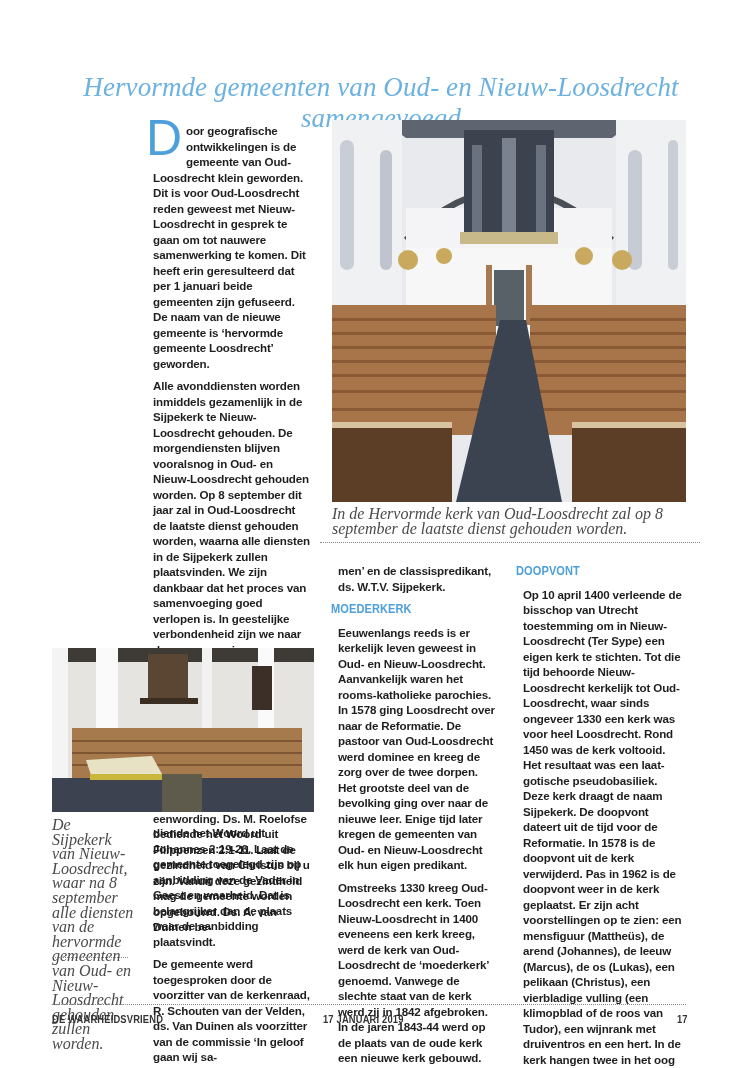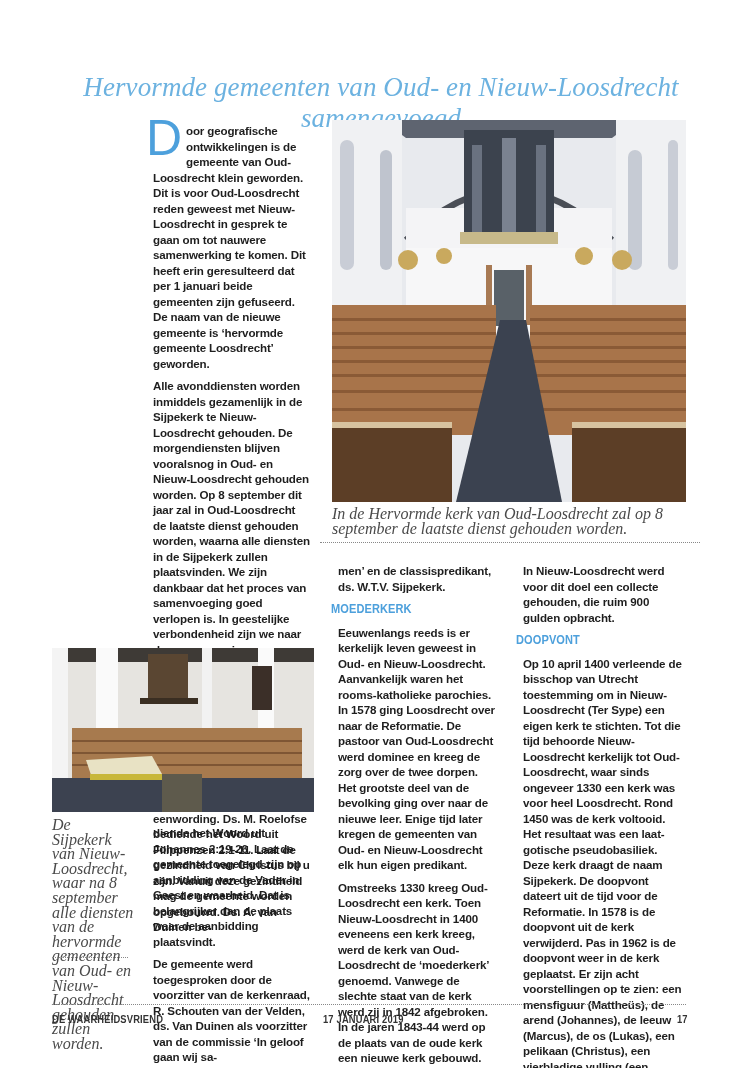--- a/index.html
+++ b/index.html
@@ -141,7 +141,6 @@
 </div>
 
 <div class="col" style="left:516px; top:556px; width:176px;">
-  <p>In Nieuw-Loosdrecht werd voor dit doel een collecte gehouden, die ruim 900 gulden opbracht.</p>
   <div class="head" style="margin-top:8px;">DOOPVONT</div>
   <p>Op 10 april 1400 verleende de bisschop van Utrecht toestemming om in Nieuw-Loosdrecht (Ter Sype) een eigen kerk te stichten. Tot die tijd behoorde Nieuw-Loosdrecht kerkelijk tot Oud-Loosdrecht, waar sinds ongeveer 1330 een kerk was voor heel Loosdrecht. Rond 1450 was de kerk voltooid. Het resultaat was een laat-gotische pseudobasiliek. Deze kerk draagt de naam Sijpekerk. De doopvont dateert uit de tijd voor de Reformatie. In 1578 is de doopvont uit de kerk verwijderd. Pas in 1962 is de doopvont weer in de kerk geplaatst. Er zijn acht voorstellingen op te zien: een mensfiguur (Mattheüs), de arend (Johannes), de leeuw (Marcus), de os (Lukas), een pelikaan (Christus), een vierbladige vulling (een klimopblad of de roos van Tudor), een wijnrank met druiventros en een hert. In de kerk hangen twee in het oog springende rouwborden.</p>
   <div class="redactie">REDACTIE</div>

